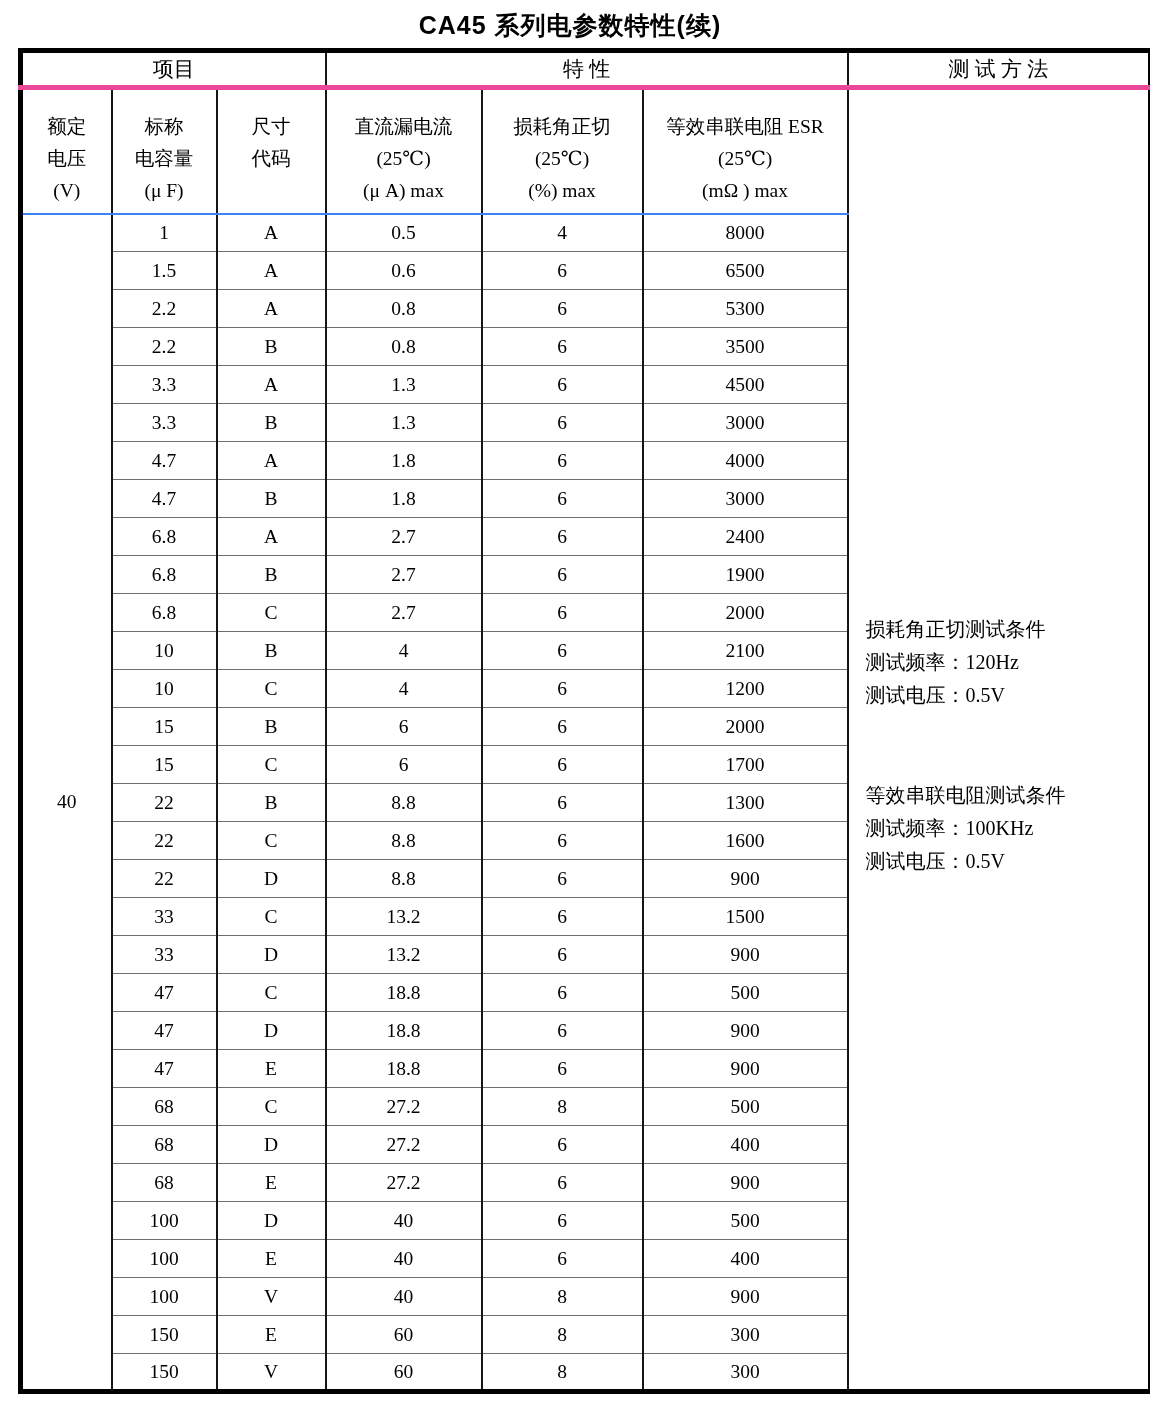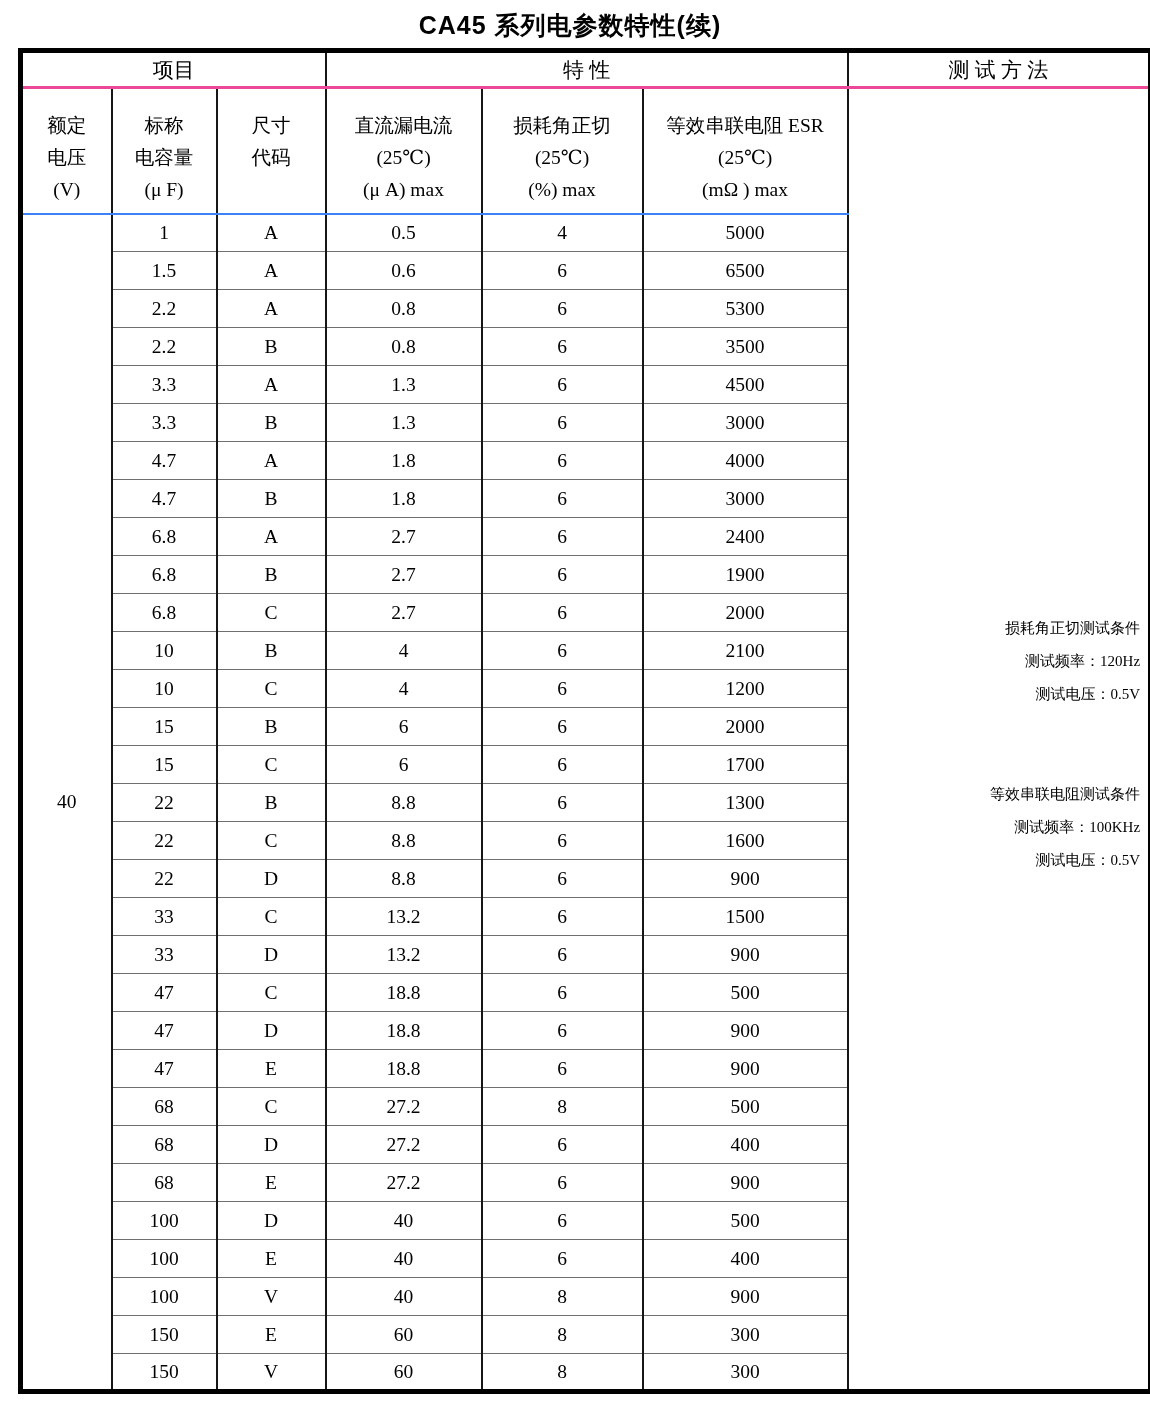--- a/index.html
+++ b/index.html
@@ -43,7 +43,7 @@
   tr.hrow1 th {
     height: 37px;
     font-size: 21px;
-    border-bottom: 3px solid #ec4899;
+    border-bottom: 5px solid #ec4899;
   }
 
   tr.hrow2 th {

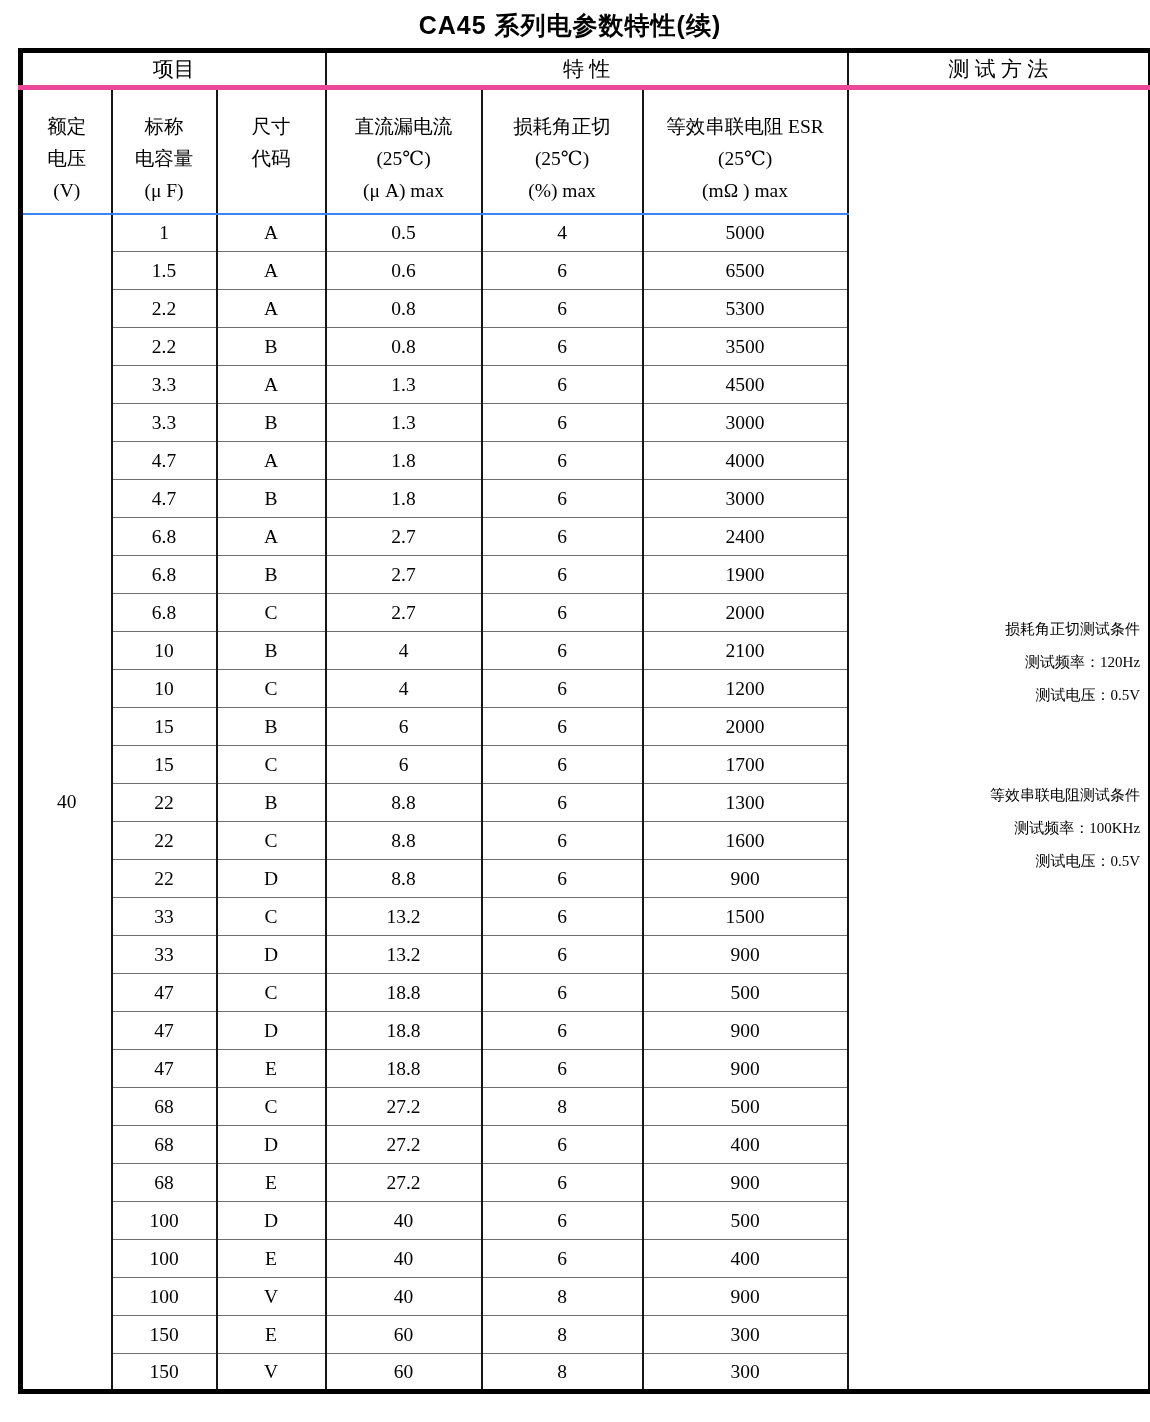--- a/index.html
+++ b/index.html
@@ -141,7 +141,7 @@
           <td>A</td>
           <td>0.5</td>
           <td>4</td>
-          <td>5000</td>
+          <td>8000</td>
         </tr>
         <tr class="drow">
           <td>1.5</td>

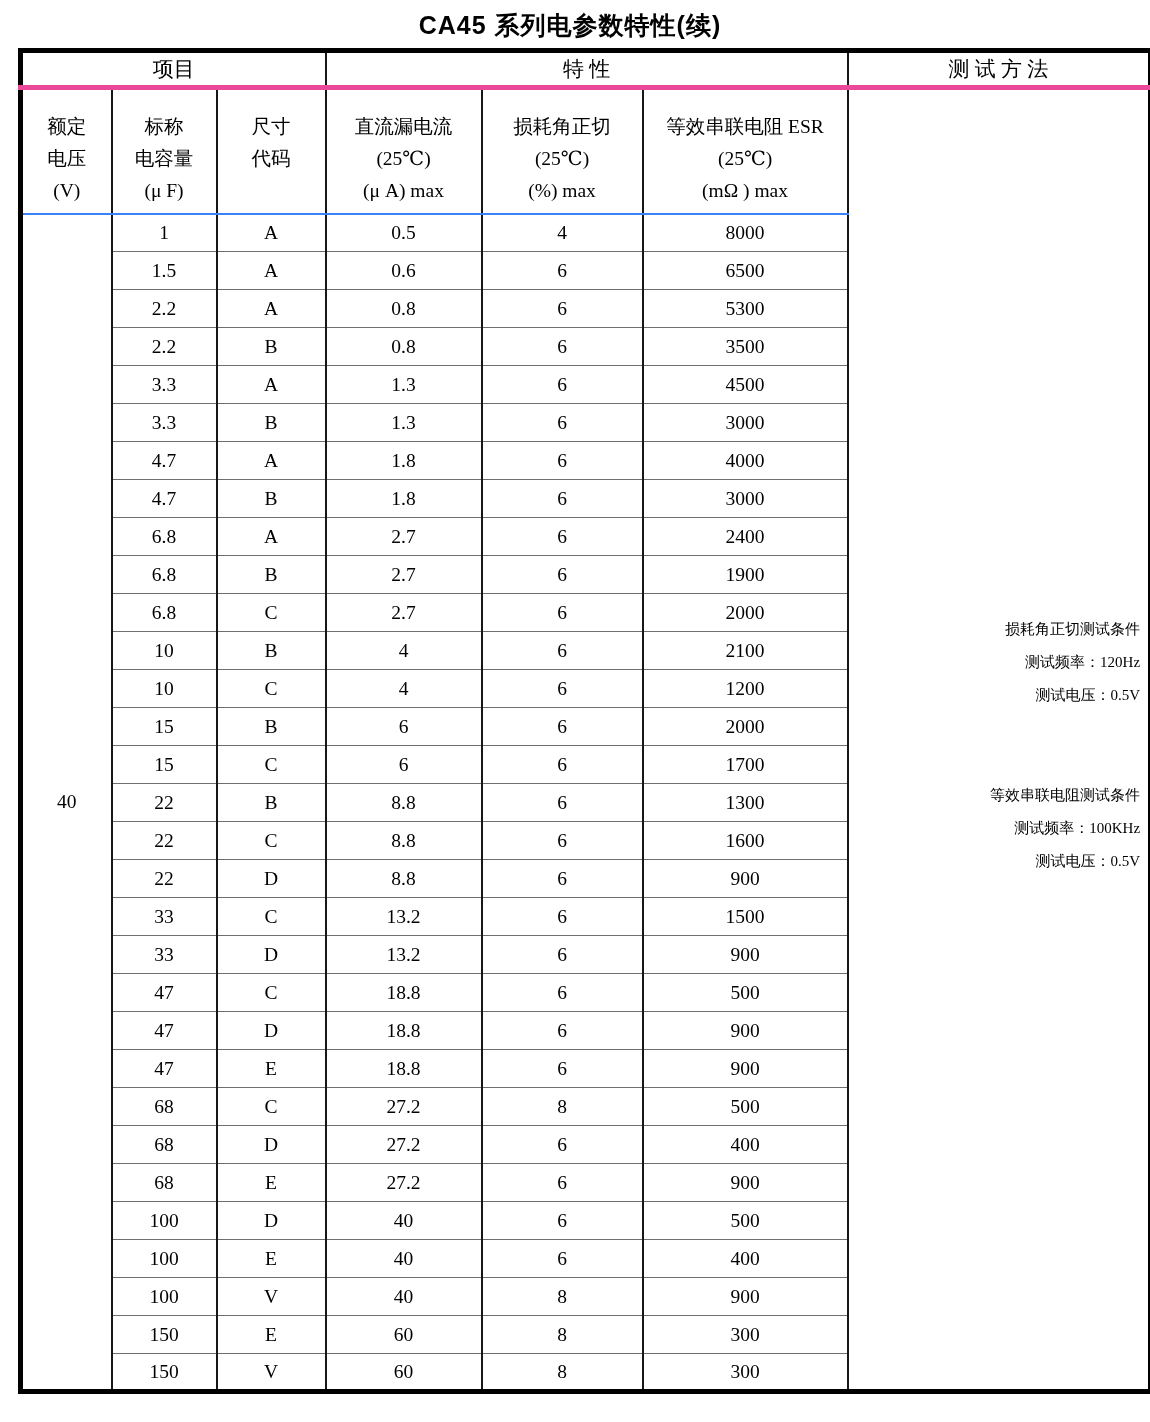--- a/index.html
+++ b/index.html
@@ -61,9 +61,9 @@
 
   .test-cell {
     vertical-align: top;
-    text-align: right;
+    text-align: left;
     padding: 523px 8px 0 17px;
-    font-size: 15px;
+    font-size: 20px;
   }
   .cond-block { line-height: 33px; }
   .cond-block + .cond-block { margin-top: 67px; }

